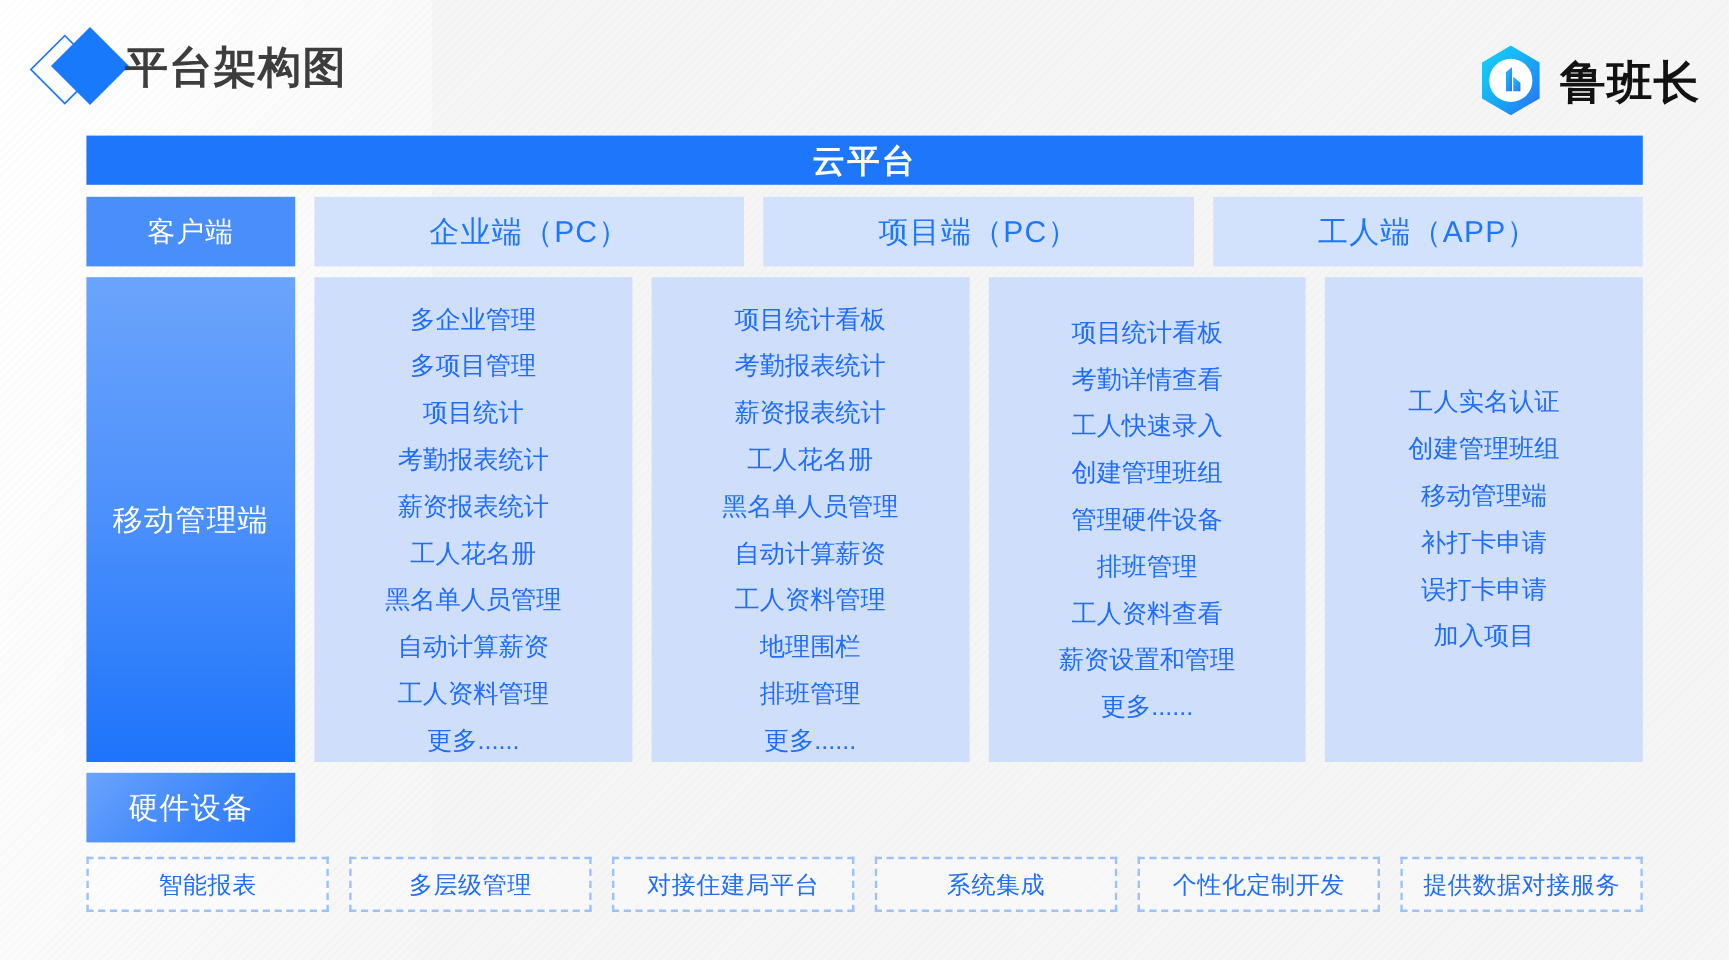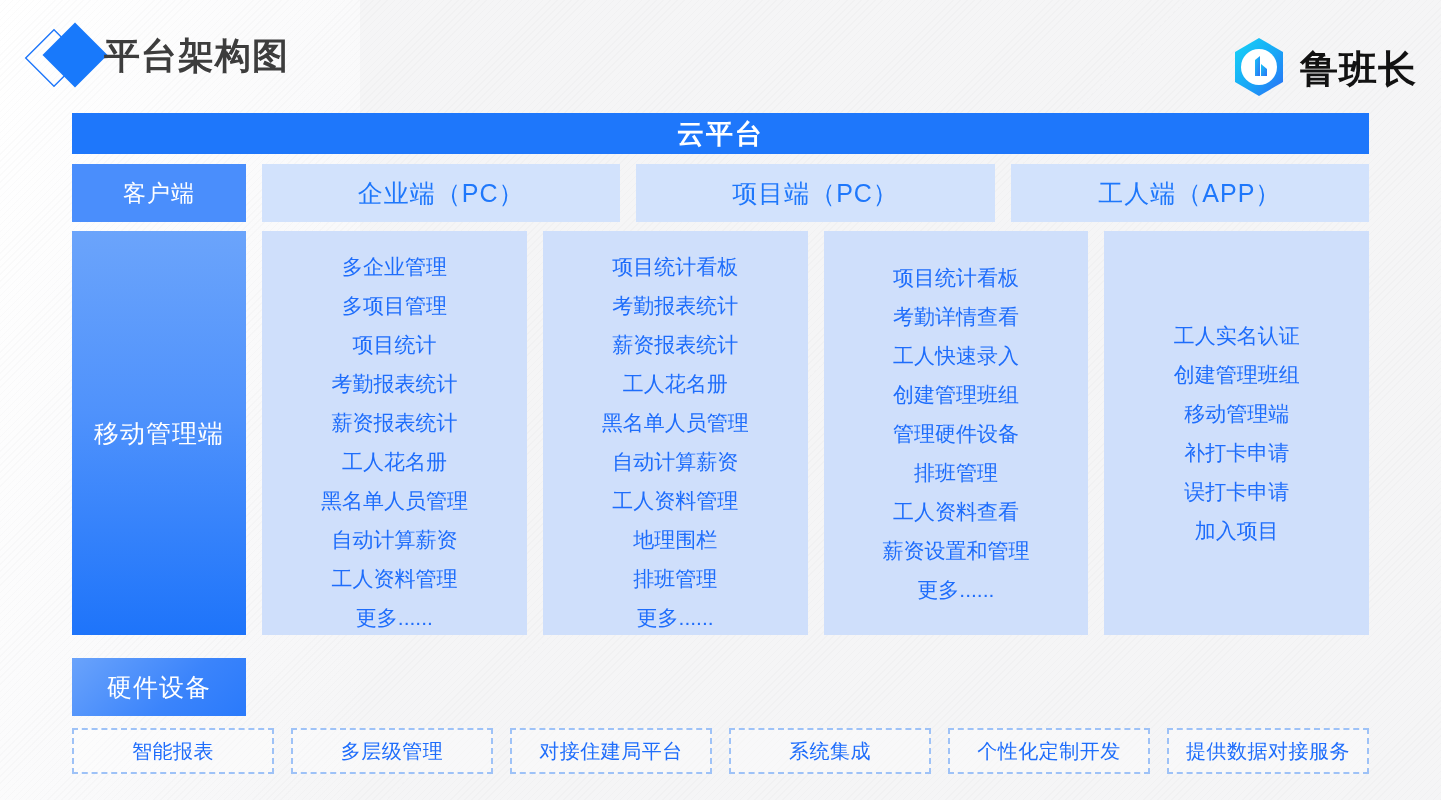--- a/index.html
+++ b/index.html
@@ -152,7 +152,7 @@
   .func-list .func-item { display: block; white-space: nowrap; }
 
   
-  .row-hw { height: 58px; margin-top: 23px; }
+  .row-hw { height: 58px; margin-top: 9px; }
   .row-hw .col-label {
     background: linear-gradient(135deg, #6aa3fb 0%, #3b84fb 60%, #2a7afb 100%);
     font-size: 25px;

